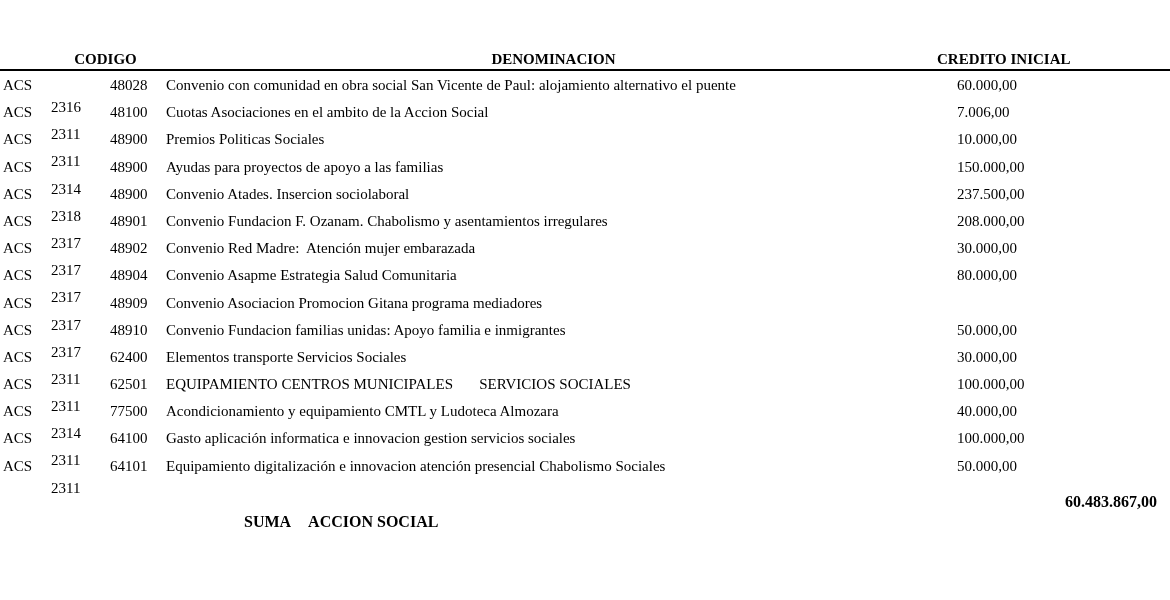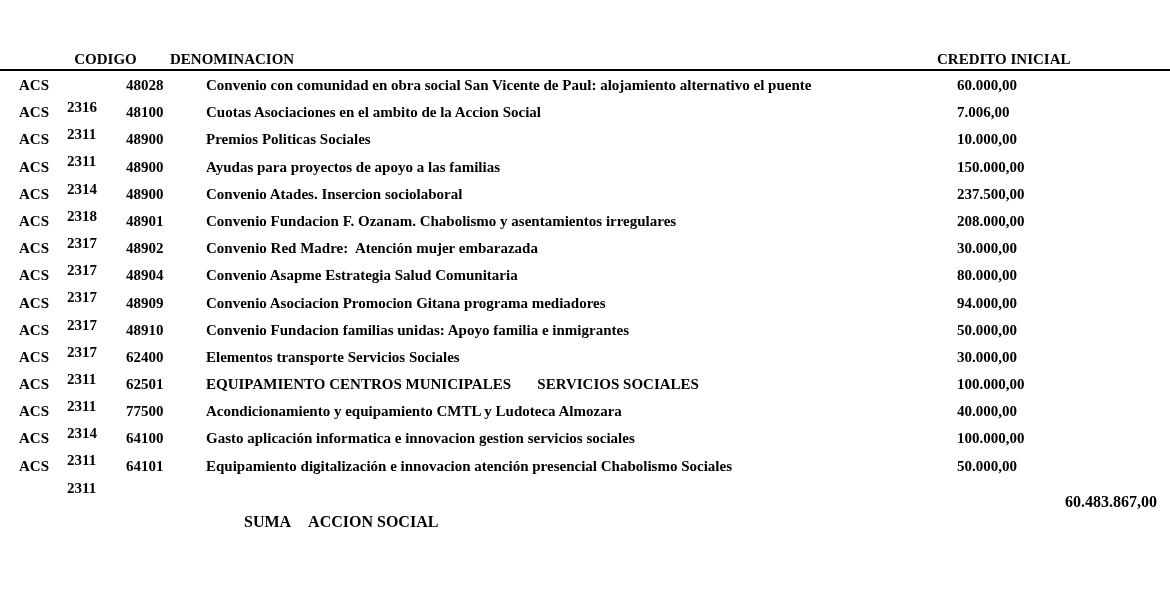--- a/index.html
+++ b/index.html
@@ -22,7 +22,7 @@
     line-height: 17px;
   }
   .th-codigo  { text-align: center; }
-  .th-denom   { padding-left: 7px; }
+  .th-denom   { padding-left: 7px; text-align: center; }
   .th-credito { text-align: left; }
 
   .rule {

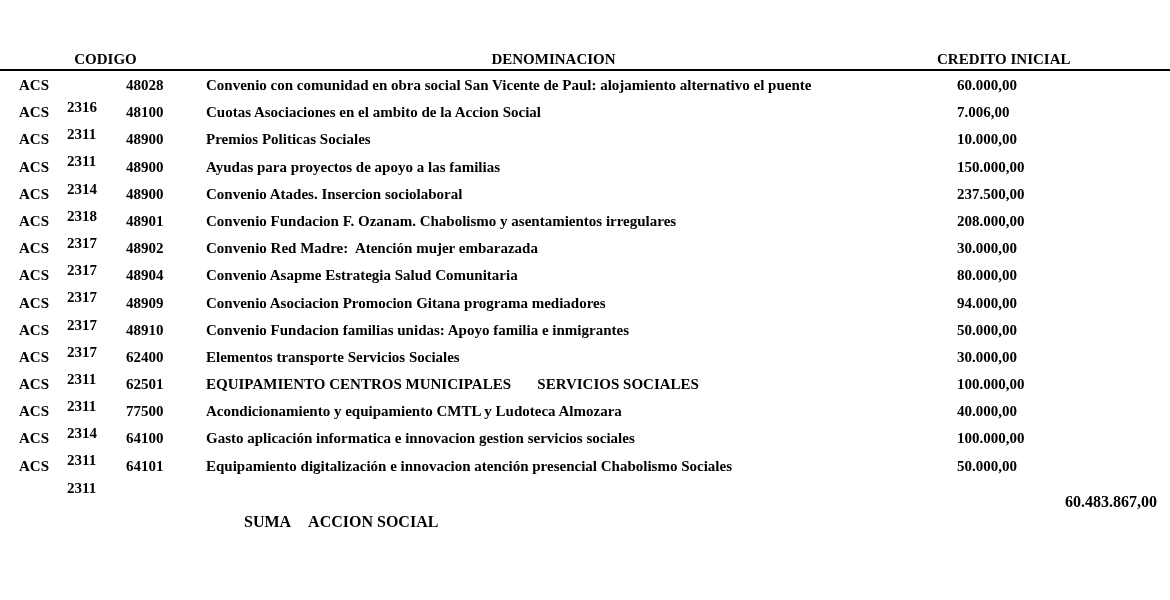--- a/index.html
+++ b/index.html
@@ -32,7 +32,7 @@
   }
 
   
-  .rows { padding: 1px 13px 0 19px; font-weight: bold; }
+  .rows { padding: 1px 13px 0 3px; }
   .row {
     display: grid;
     grid-template-columns: 45px 59px 56px 1fr 200px;

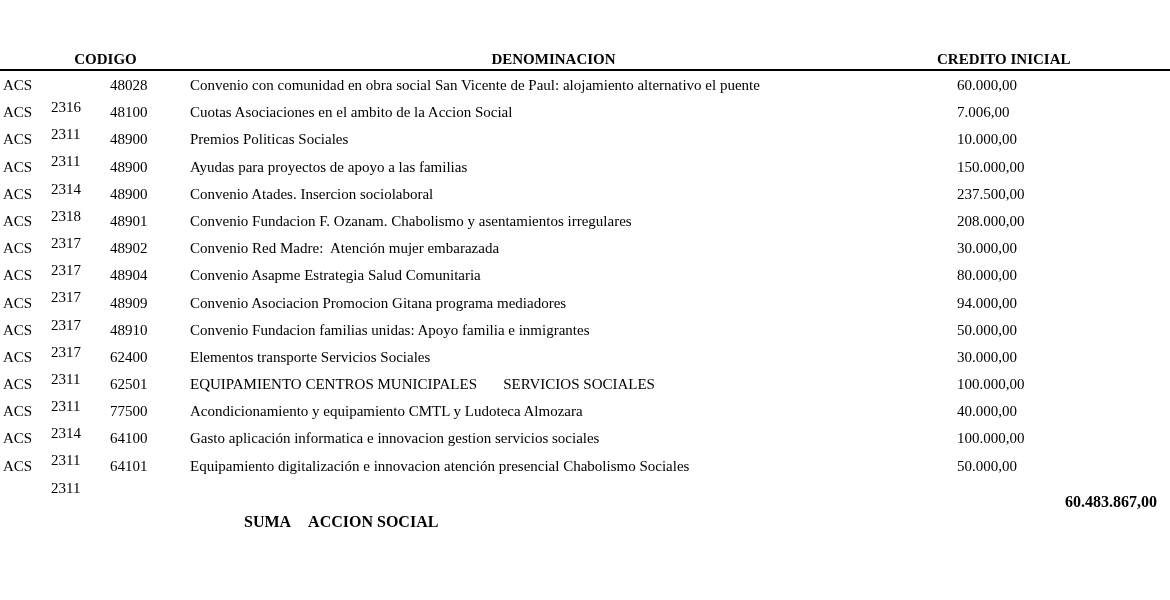--- a/index.html
+++ b/index.html
@@ -43,7 +43,7 @@
   .cell-area    { text-align: left; }
   .cell-code    { padding-left: 3px; margin-top: 22px; }
   .cell-subcode { padding-left: 3px; }
-  .cell-denom   { padding-left: 3px; white-space: pre; overflow: hidden; margin-left: 24px; }
+  .cell-denom   { padding-left: 3px; white-space: pre; overflow: hidden; }
   .cell-amount  { text-align: left; white-space: nowrap; }
 
   

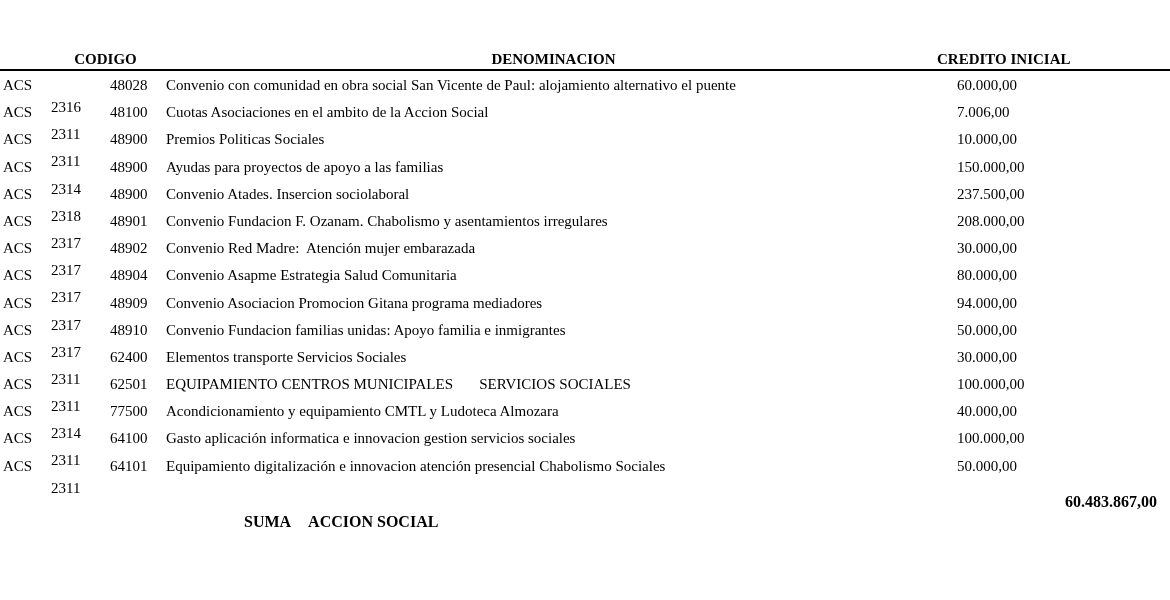--- a/index.html
+++ b/index.html
@@ -145,7 +145,6 @@
       <div class="cell-code">2317</div>
       <div class="cell-subcode">48909</div>
       <div class="cell-denom">Convenio Asociacion Promocion Gitana programa mediadores</div>
-      <div class="cell-amount">94.000,00</div>
     </div>
 
     <div class="row">

